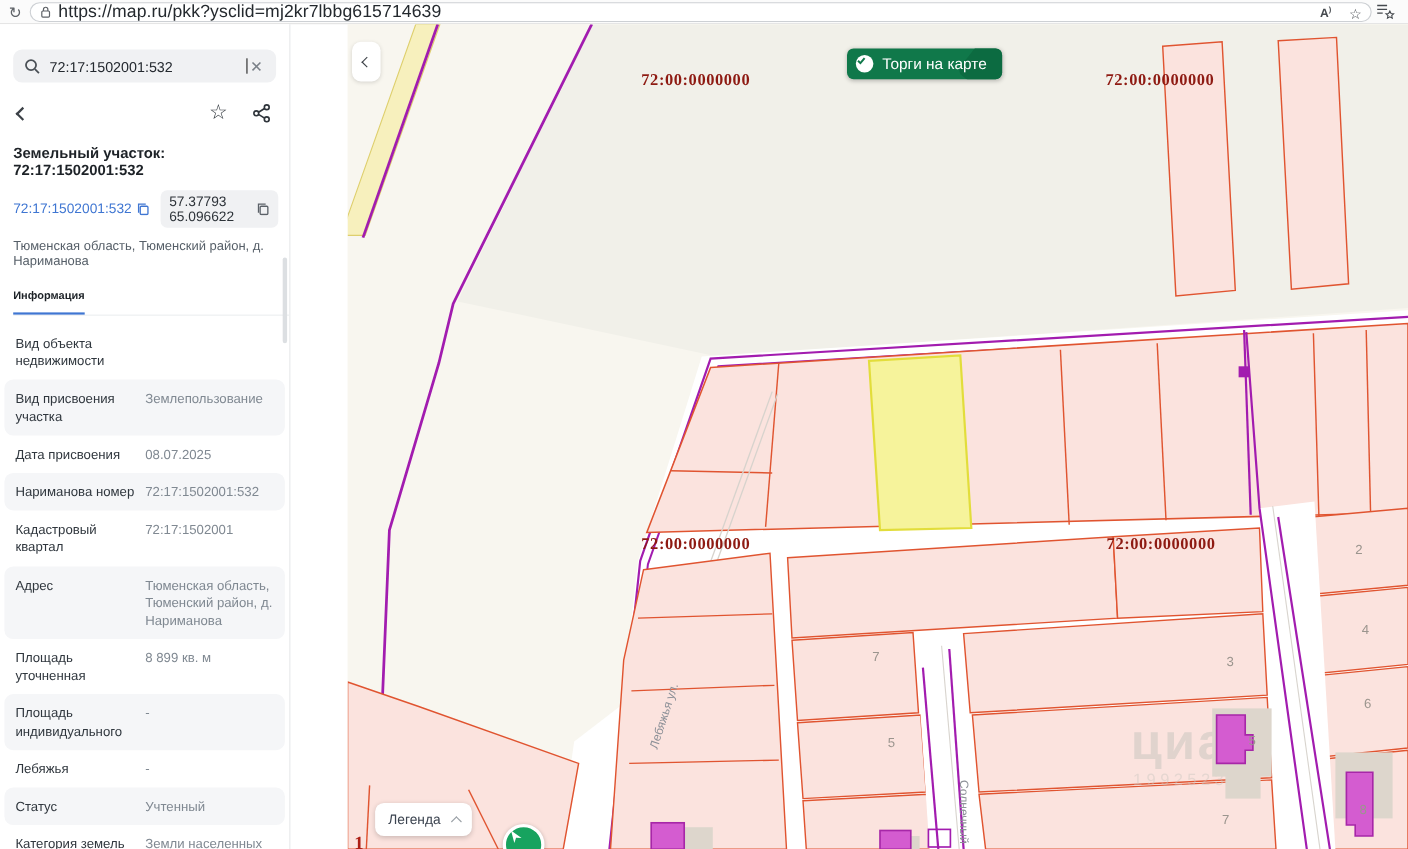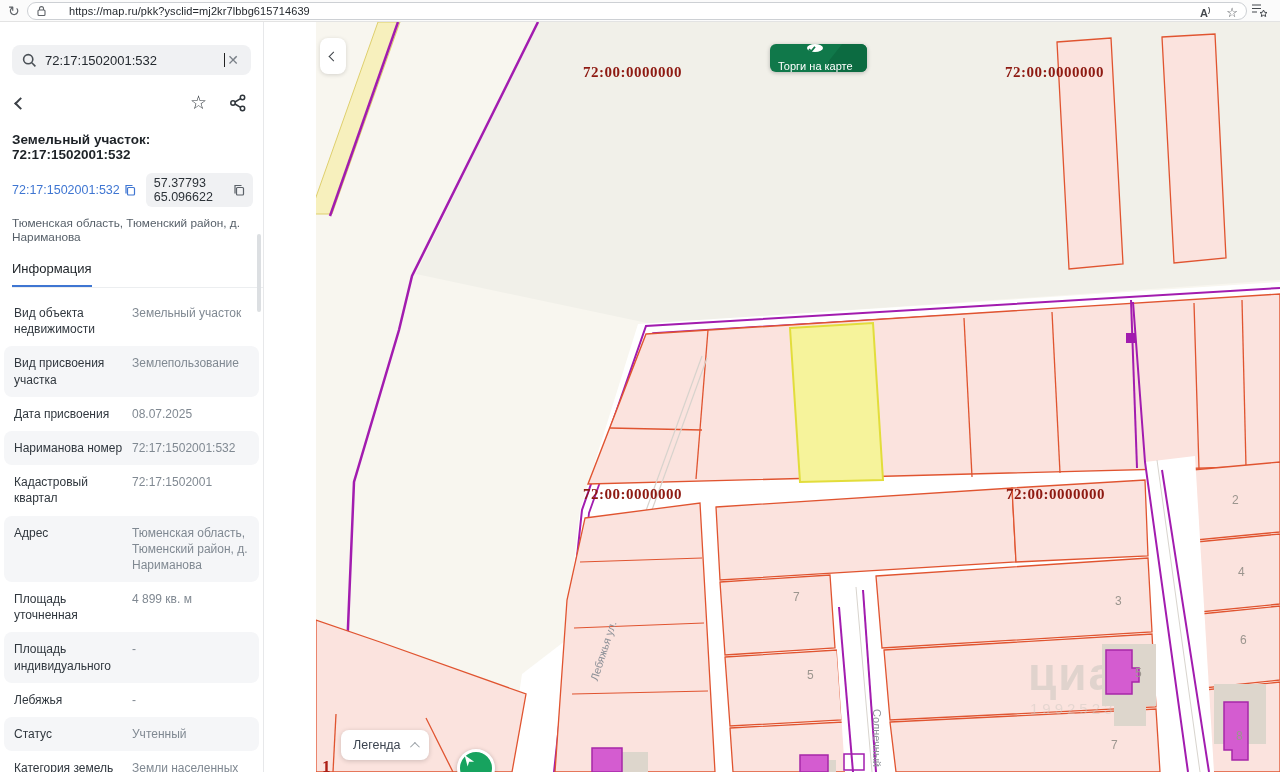--- a/index.html
+++ b/index.html
@@ -9,7 +9,7 @@
   .browser-bar { position:absolute; left:0; top:0; width:1280px; height:22px; background:#fbfbfb; border-bottom:1px solid #e3e3e3; }
   .reload { position:absolute; left:8px; top:3px; font-size:14px; color:#5f6368; line-height:16px; }
   .url-pill { position:absolute; left:27px; top:2px; width:1220px; height:18px; border:1px solid #cdd0d4; border-radius:10px; background:#fff; display:flex; align-items:center; padding:0 8px; }
-  .url-text { font-size:11px; color:#24292e; margin-left:22px; letter-spacing:.1px; }
+  .url-text { font-size:16px; color:#24292e; margin-left:6px; letter-spacing:.1px; }
   .pill-right { position:absolute; right:8px; top:0; height:18px; display:flex; align-items:center; gap:16px; color:#45494e; }
   .ra { font-size:11px; font-weight:bold; }
   .ra sup { font-size:7px; }

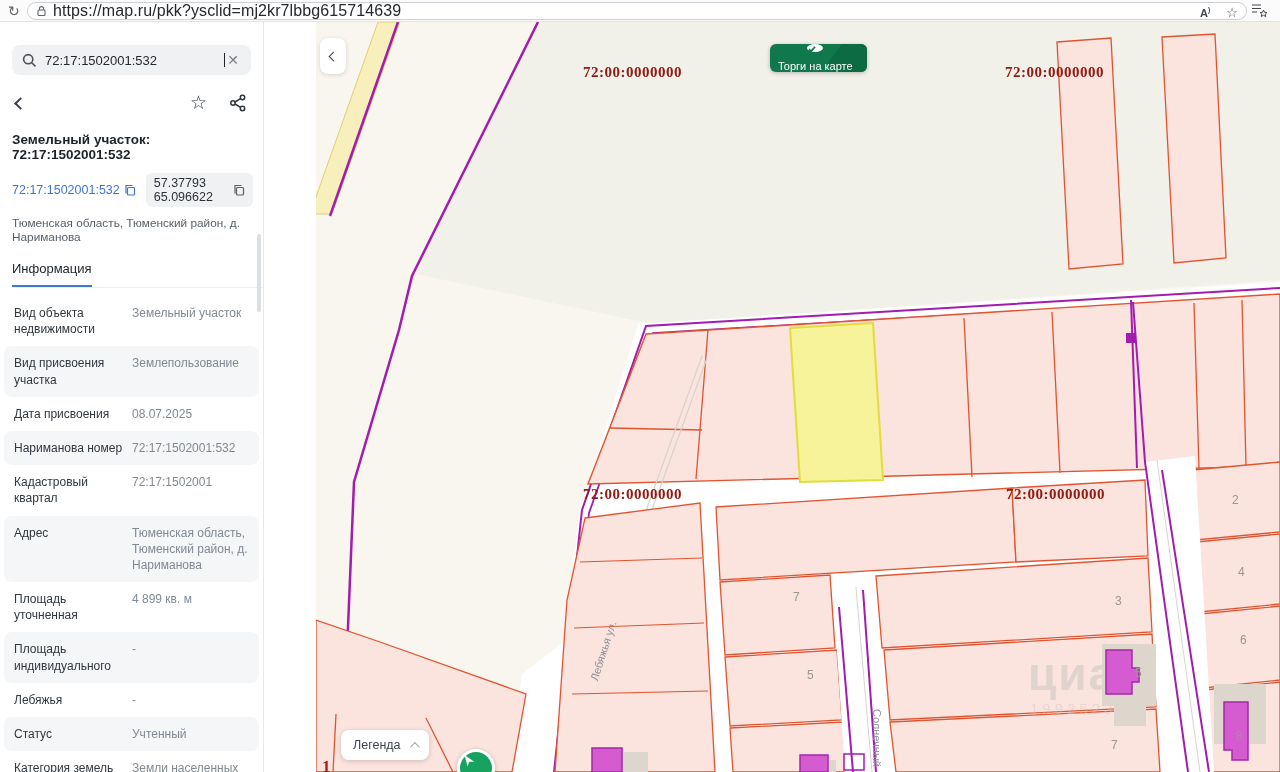--- a/index.html
+++ b/index.html
@@ -53,7 +53,7 @@
   .collapse-btn { position:absolute; left:4px; top:16px; width:26px; height:36px; background:#fff; border-radius:8px; box-shadow:0 1px 4px rgba(0,0,0,.15); display:flex; align-items:center; justify-content:center; z-index:6; }
   .collapse-btn .chev-left { width:7px; height:7px; border-width:1.5px; }
 
-  .trades-btn { position:absolute; left:454px; top:22px; height:28px; background:#10784a; border-radius:6px; display:flex; align-items:center; padding:0 14px 0 8px; gap:8px; color:#fff; font-size:11px; box-shadow:0 1px 4px rgba(0,0,0,.25); overflow:hidden; z-index:6;flex-direction:column; }
+  .trades-btn { position:absolute; left:454px; top:22px; height:28px; background:#10784a; border-radius:6px; display:flex; align-items:center; padding:0 14px 0 8px; gap:8px; color:#fff; font-size:14px; box-shadow:0 1px 4px rgba(0,0,0,.25); overflow:hidden; z-index:6; }
   .trades-btn .decor { position:absolute; right:-14px; top:-6px; width:46px; height:46px; background:#0c6b41; transform:rotate(38deg); border-radius:6px; }
   .trades-check { position:relative; width:16px; height:16px; background:#fff; border-radius:50%; display:flex; align-items:center; justify-content:center; }
   .trades-label { position:relative; }

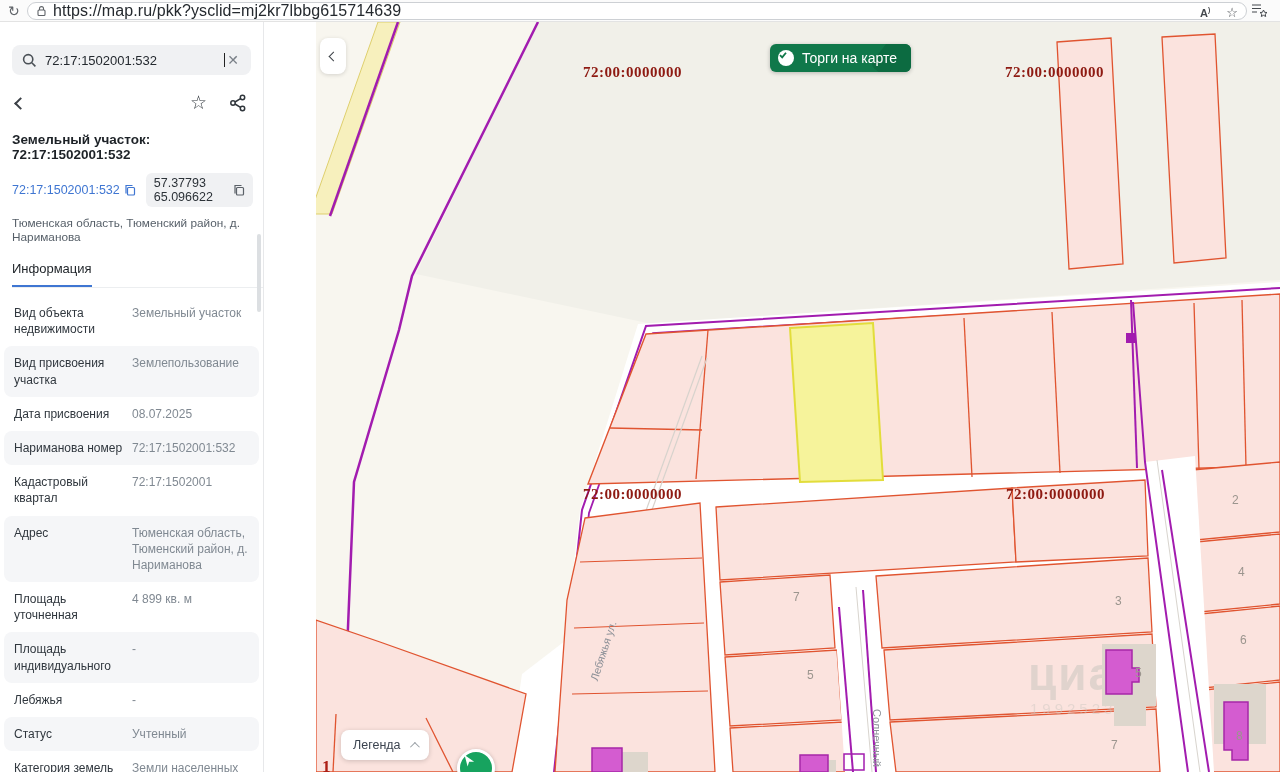--- a/index.html
+++ b/index.html
@@ -38,7 +38,7 @@
   .copy-ic.gray { color:#5b6168; }
   .addr-line { margin:9px 12px 0 12px; font-size:11.8px; color:#565f68; }
   .tab-row { margin:15px 0 0 12px; border-bottom:1px solid #eceef0; }
-  .tab { display:inline-block; font-size:13px; font-weight:normal; color:#1d2227; padding-bottom:9px; border-bottom:2.5px solid #3f76d2; }
+  .tab { display:inline-block; font-size:10px; font-weight:bold; color:#1d2227; padding-bottom:9px; border-bottom:2.5px solid #3f76d2; }
   .info-rows { margin:8px 4px 0 4px; }
   .irow { display:grid; grid-template-columns:118px 1fr; padding:9px 10px; border-radius:8px; }
   .irow.alt { background:#f5f6f8; }

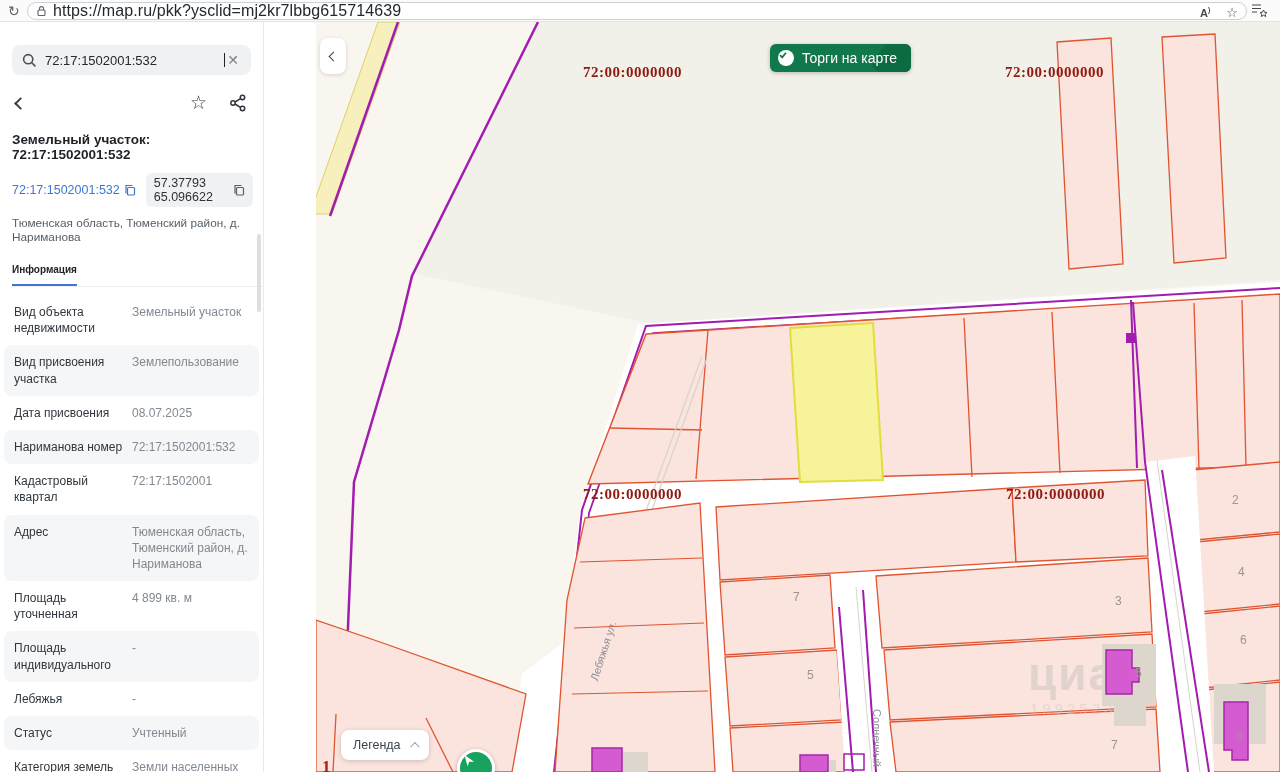--- a/index.html
+++ b/index.html
@@ -144,7 +144,6 @@
     <div class="info-rows">
       <div class="irow">
           <span class="ilabel">Вид объекта недвижимости</span>
-          <span class="ivalue">Земельный участок</span>
         </div>
       <div class="irow alt">
           <span class="ilabel">Вид присвоения участка</span>

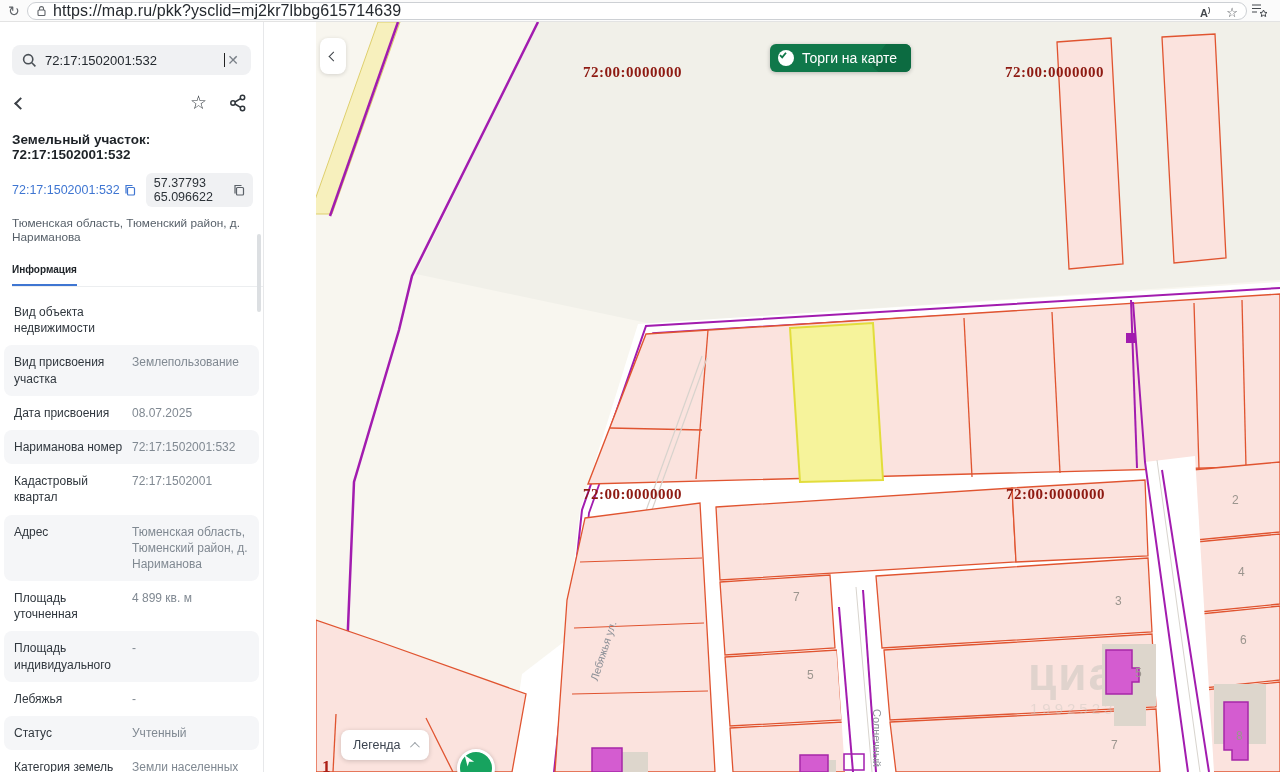--- a/index.html
+++ b/index.html
@@ -167,7 +167,7 @@
         </div>
       <div class="irow">
           <span class="ilabel">Площадь уточненная</span>
-          <span class="ivalue">4 899 кв. м</span>
+          <span class="ivalue">8 899 кв. м</span>
         </div>
       <div class="irow alt">
           <span class="ilabel">Площадь индивидуального</span>

